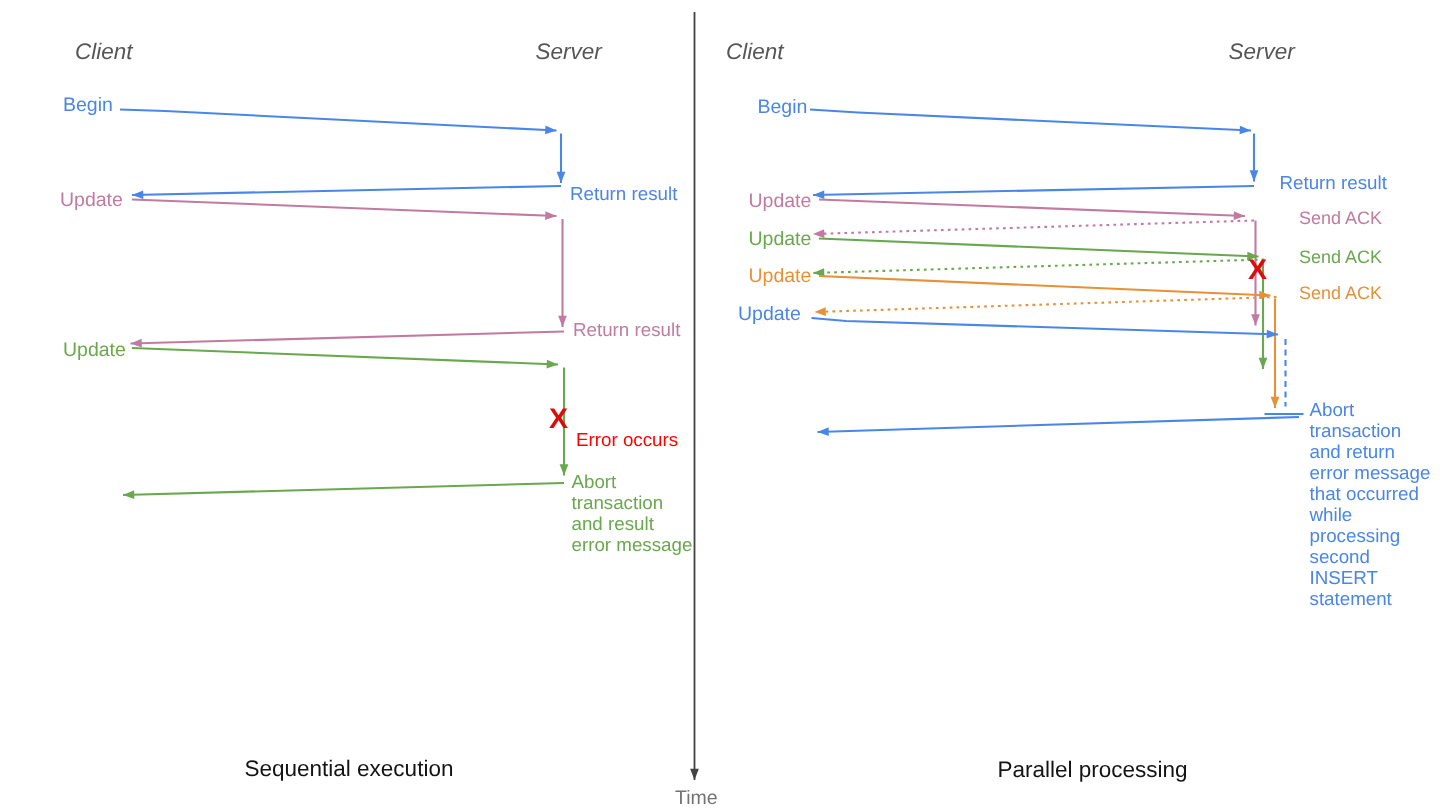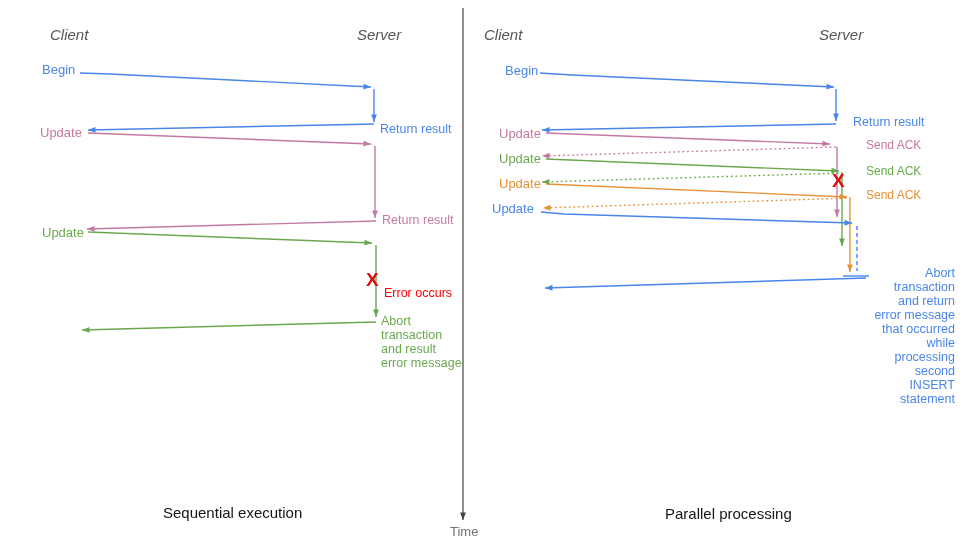--- a/index.html
+++ b/index.html
@@ -97,7 +97,7 @@
       <div class="lbl" style="left: 499px; top: 177px; color: rgb(230, 145, 56); font-size: 13px;">Update</div>
       <div class="lbl" style="left: 866px; top: 188px; color: rgb(230, 145, 56); font-size: 12px;">Send ACK</div>
       <div class="lbl" style="left: 492px; top: 202px; color: rgb(74, 134, 232); font-size: 13px;">Update</div>
-      <div class="lbl" style="left: 873px; top: 266px; color: rgb(74, 134, 232); font-size: 12.5px; width: 82px; white-space: normal; text-align: right;">Abort transaction and return error message that occurred while processing second INSERT statement</div>
+      <div class="lbl" style="left: 873px; top: 266px; color: rgb(74, 134, 232); font-size: 12.5px; width: 82px; white-space: normal;">Abort transaction and return error message that occurred while processing second INSERT statement</div>
       <div class="xmark" style="left: 832px; top: 171px; color: rgb(221, 12, 12);">X</div>
     </div>
 </div>

